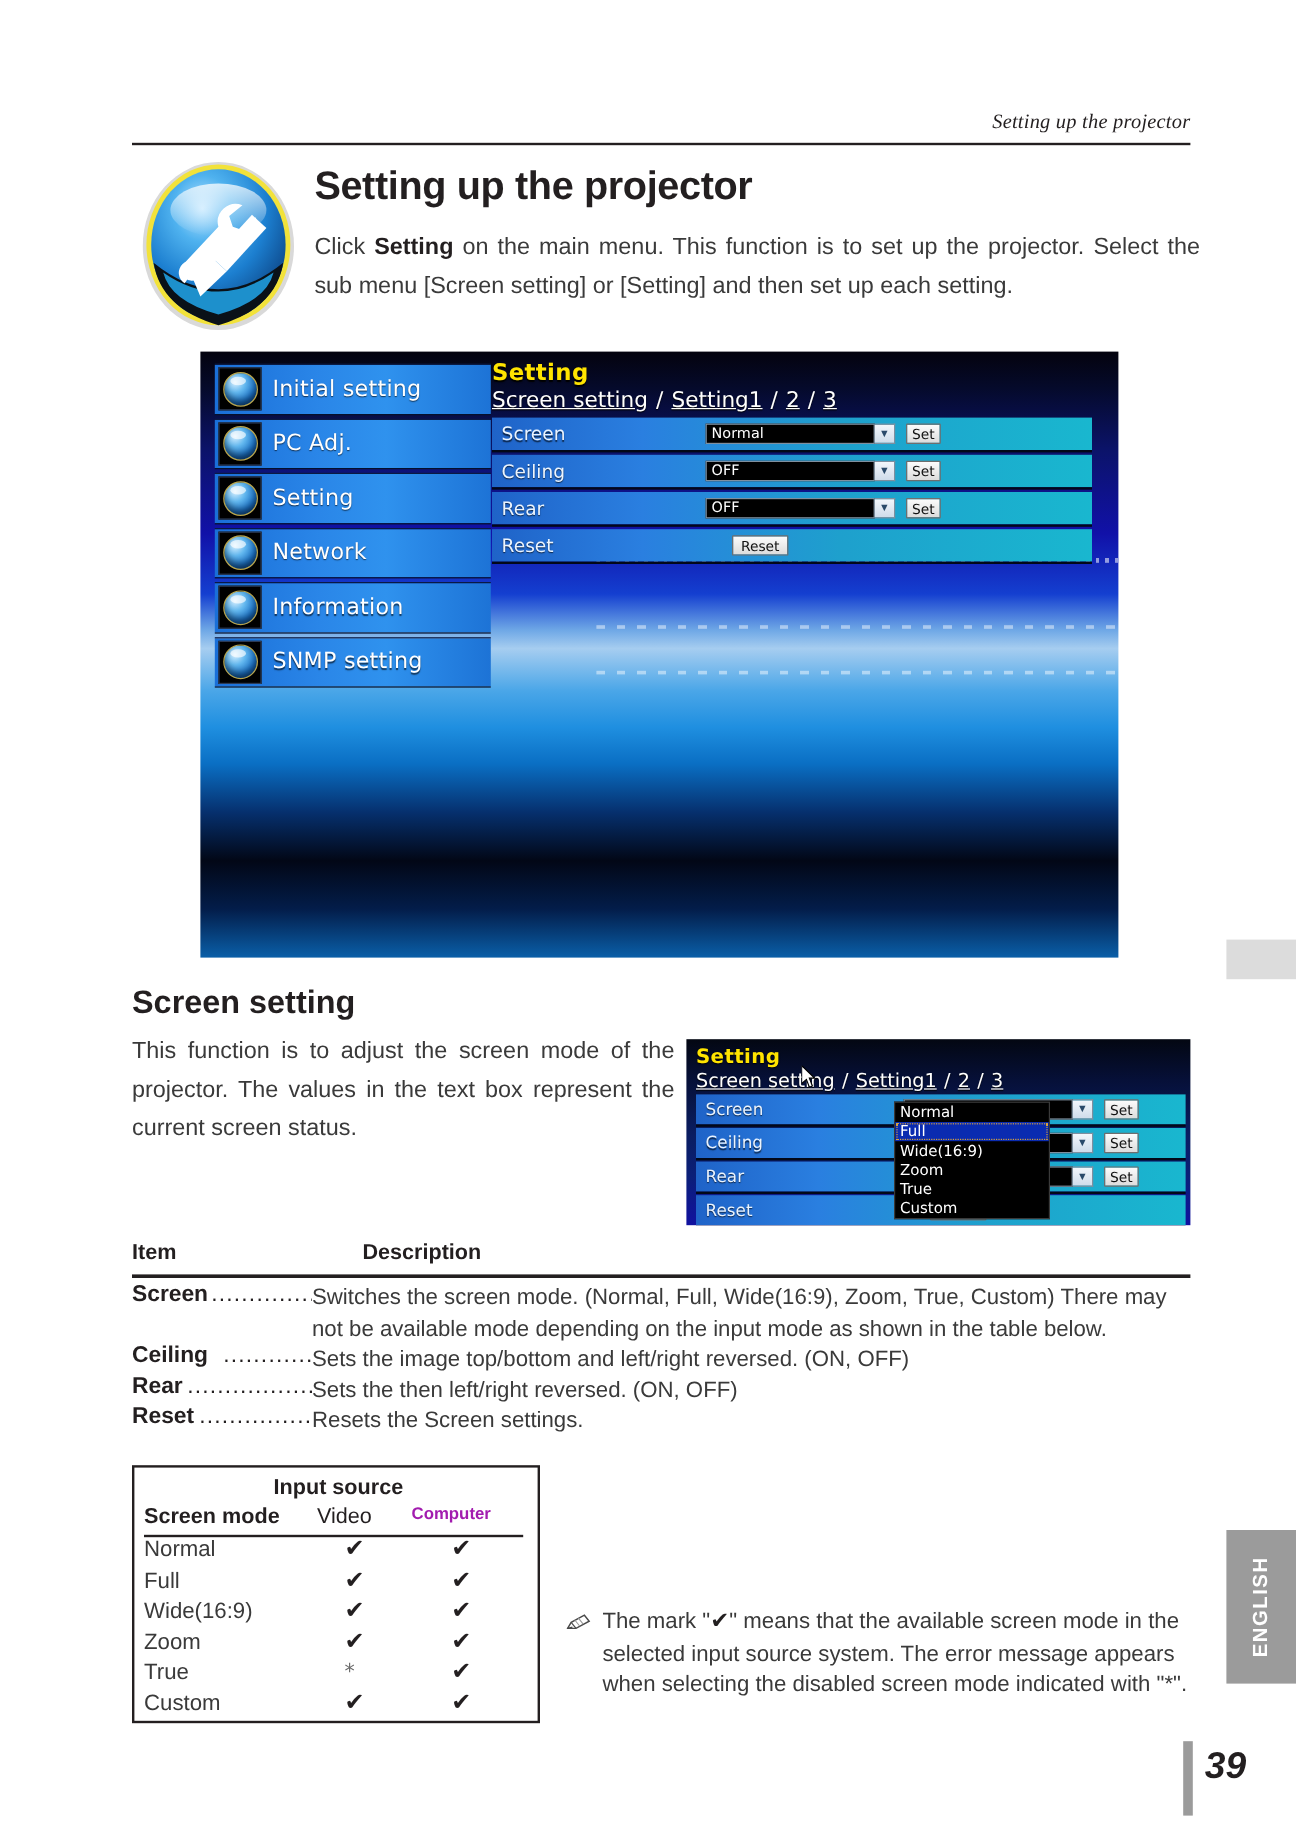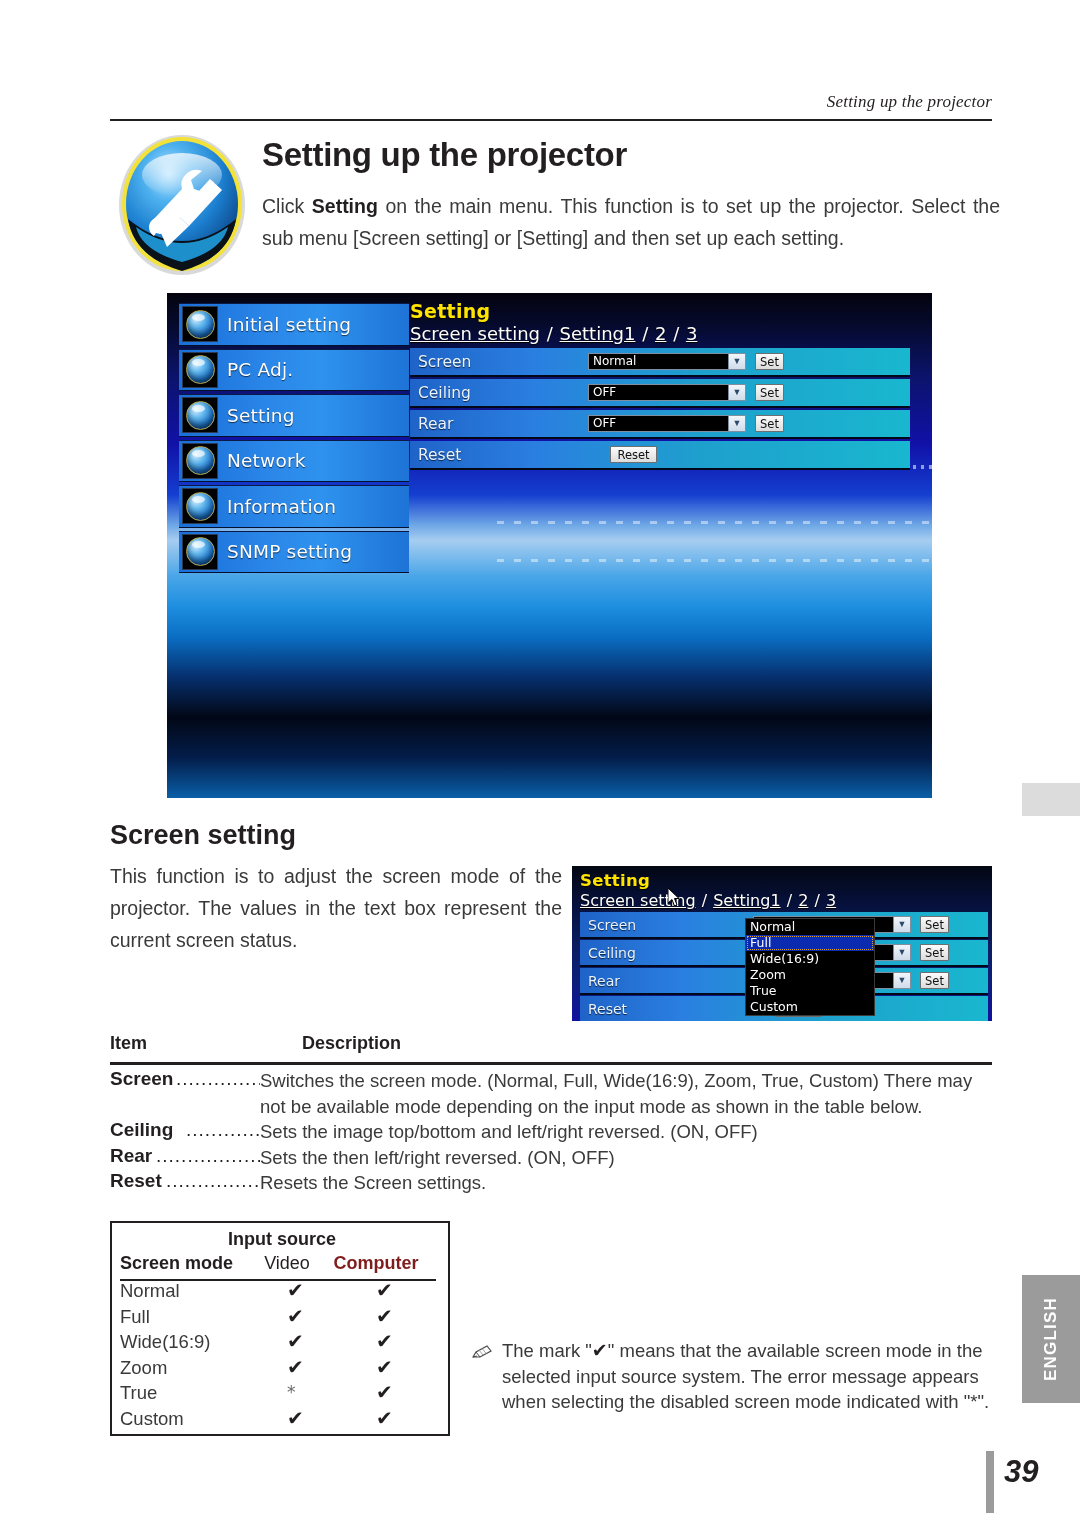--- a/index.html
+++ b/index.html
@@ -194,7 +194,7 @@
   }
   #src-table .t-mode{position:absolute;left:8px;top:30px;font-size:18px;font-weight:bold;color:#231f20;}
   #src-table .t-video{position:absolute;left:175px;top:30px;font-size:18px;font-weight:normal;color:#231f20;transform:translateX(-50%);}
-  #src-table .t-comp{position:absolute;left:264px;top:30px;font-size:18px;font-weight:bold;color:#7f1d1d;transform:translateX(-50%);text-align:right;}
+  #src-table .t-comp{position:absolute;left:264px;top:30px;font-size:14px;font-weight:bold;color:#a21caf;transform:translateX(-50%);text-align:right;}
   #src-head-rule{position:absolute;left:8px;top:56px;width:316px;height:2px;background:#231f20;}
   #src-table .srow{position:relative;height:25.5px;}
   #src-table .srow .nm{position:absolute;left:8px;top:0;font-size:18.5px;color:#3a3a3a;line-height:25.5px;}

